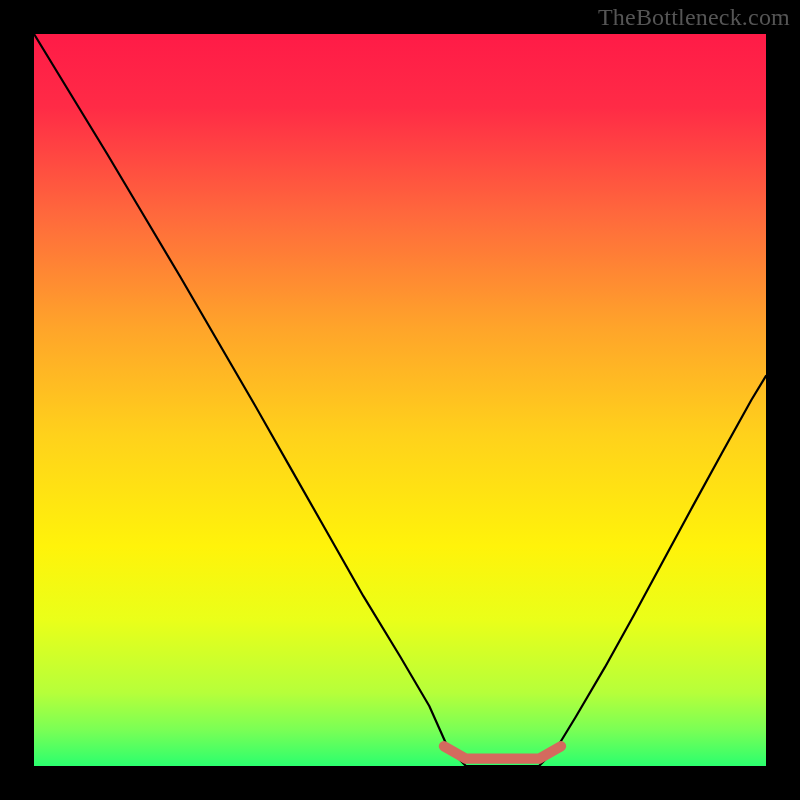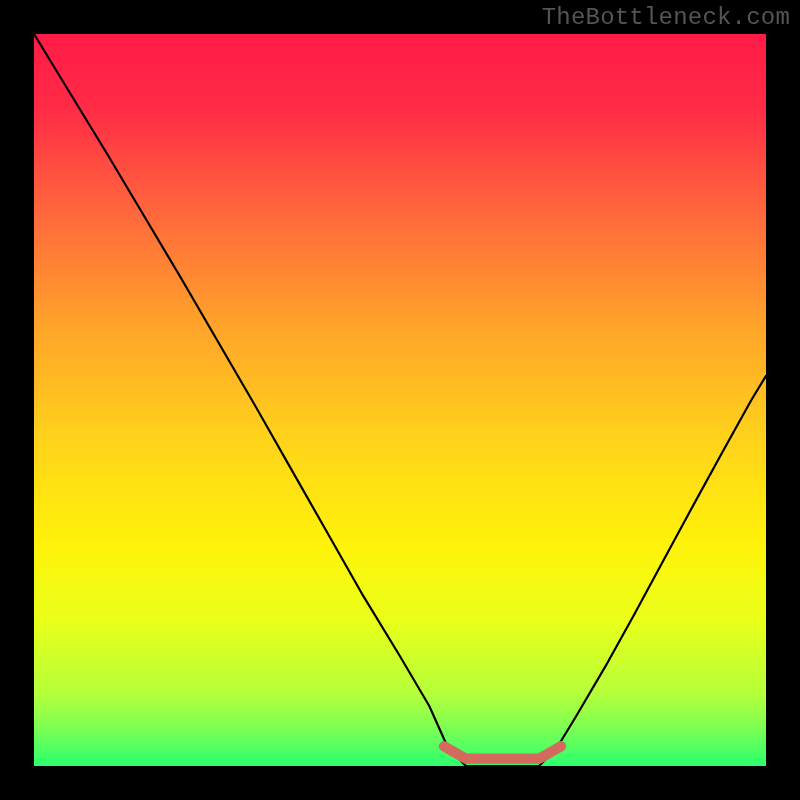--- a/index.html
+++ b/index.html
@@ -21,7 +21,7 @@
     top: 4px;
     right: 10px;
     color: #555;
-    font-family: Liberation Mono, monospace;
+    font-family: Liberation Serif, serif;
     font-size: 24px;
     font-weight: 500;
     letter-spacing: 0.2px;

